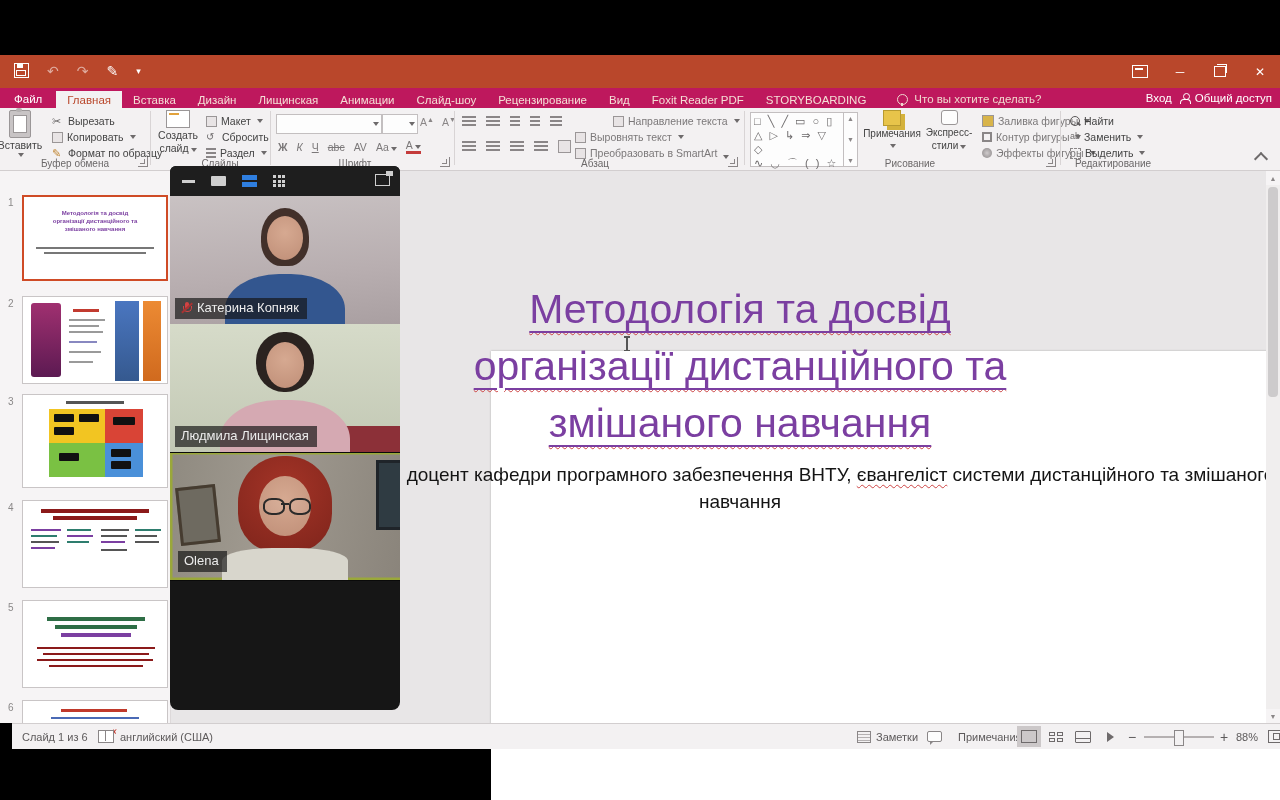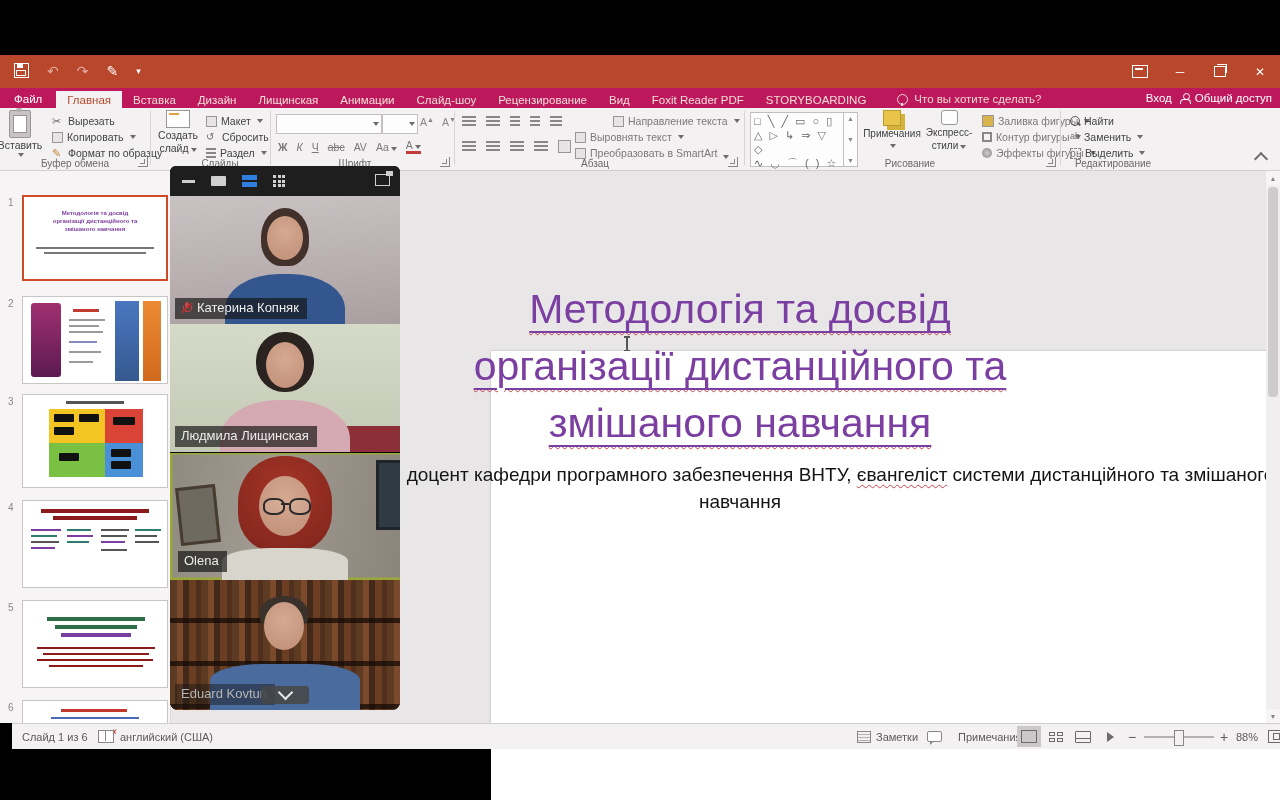--- a/index.html
+++ b/index.html
@@ -493,17 +493,6 @@
       </div>
     </div>
 
-    <div class="tile" style="top:414px;height:130px;border-bottom:none;background:repeating-linear-gradient(180deg,rgba(20,10,5,0) 0 38px,rgba(20,10,5,.75) 38px 43px),repeating-linear-gradient(90deg,#5d3a22 0 7px,#7b4a2a 7px 13px,#43291a 13px 19px,#6b3e24 19px 26px,#50301c 26px 31px);">
-      <div class="hair" style="left:90px;top:16px;width:48px;height:32px;background:#3a322a;border-radius:50% 50% 30% 30%;"></div>
-      <div class="face" style="left:94px;top:22px;width:40px;height:48px;"></div>
-      <div class="torso" style="left:40px;top:84px;width:150px;height:46px;background:#4a6b9d;border-radius:35% 35% 0 0;"></div>
-      <div class="vlabel" style="color:#b5b5b5;background:rgba(20,20,20,.45);">
-        <span>Eduard Kovtun</span>
-      </div>
-      <div class="chevbtn">
-          <span class="chev"></span>
-        </div>
-    </div>
   </div>
 
   <div class="statusbar">

